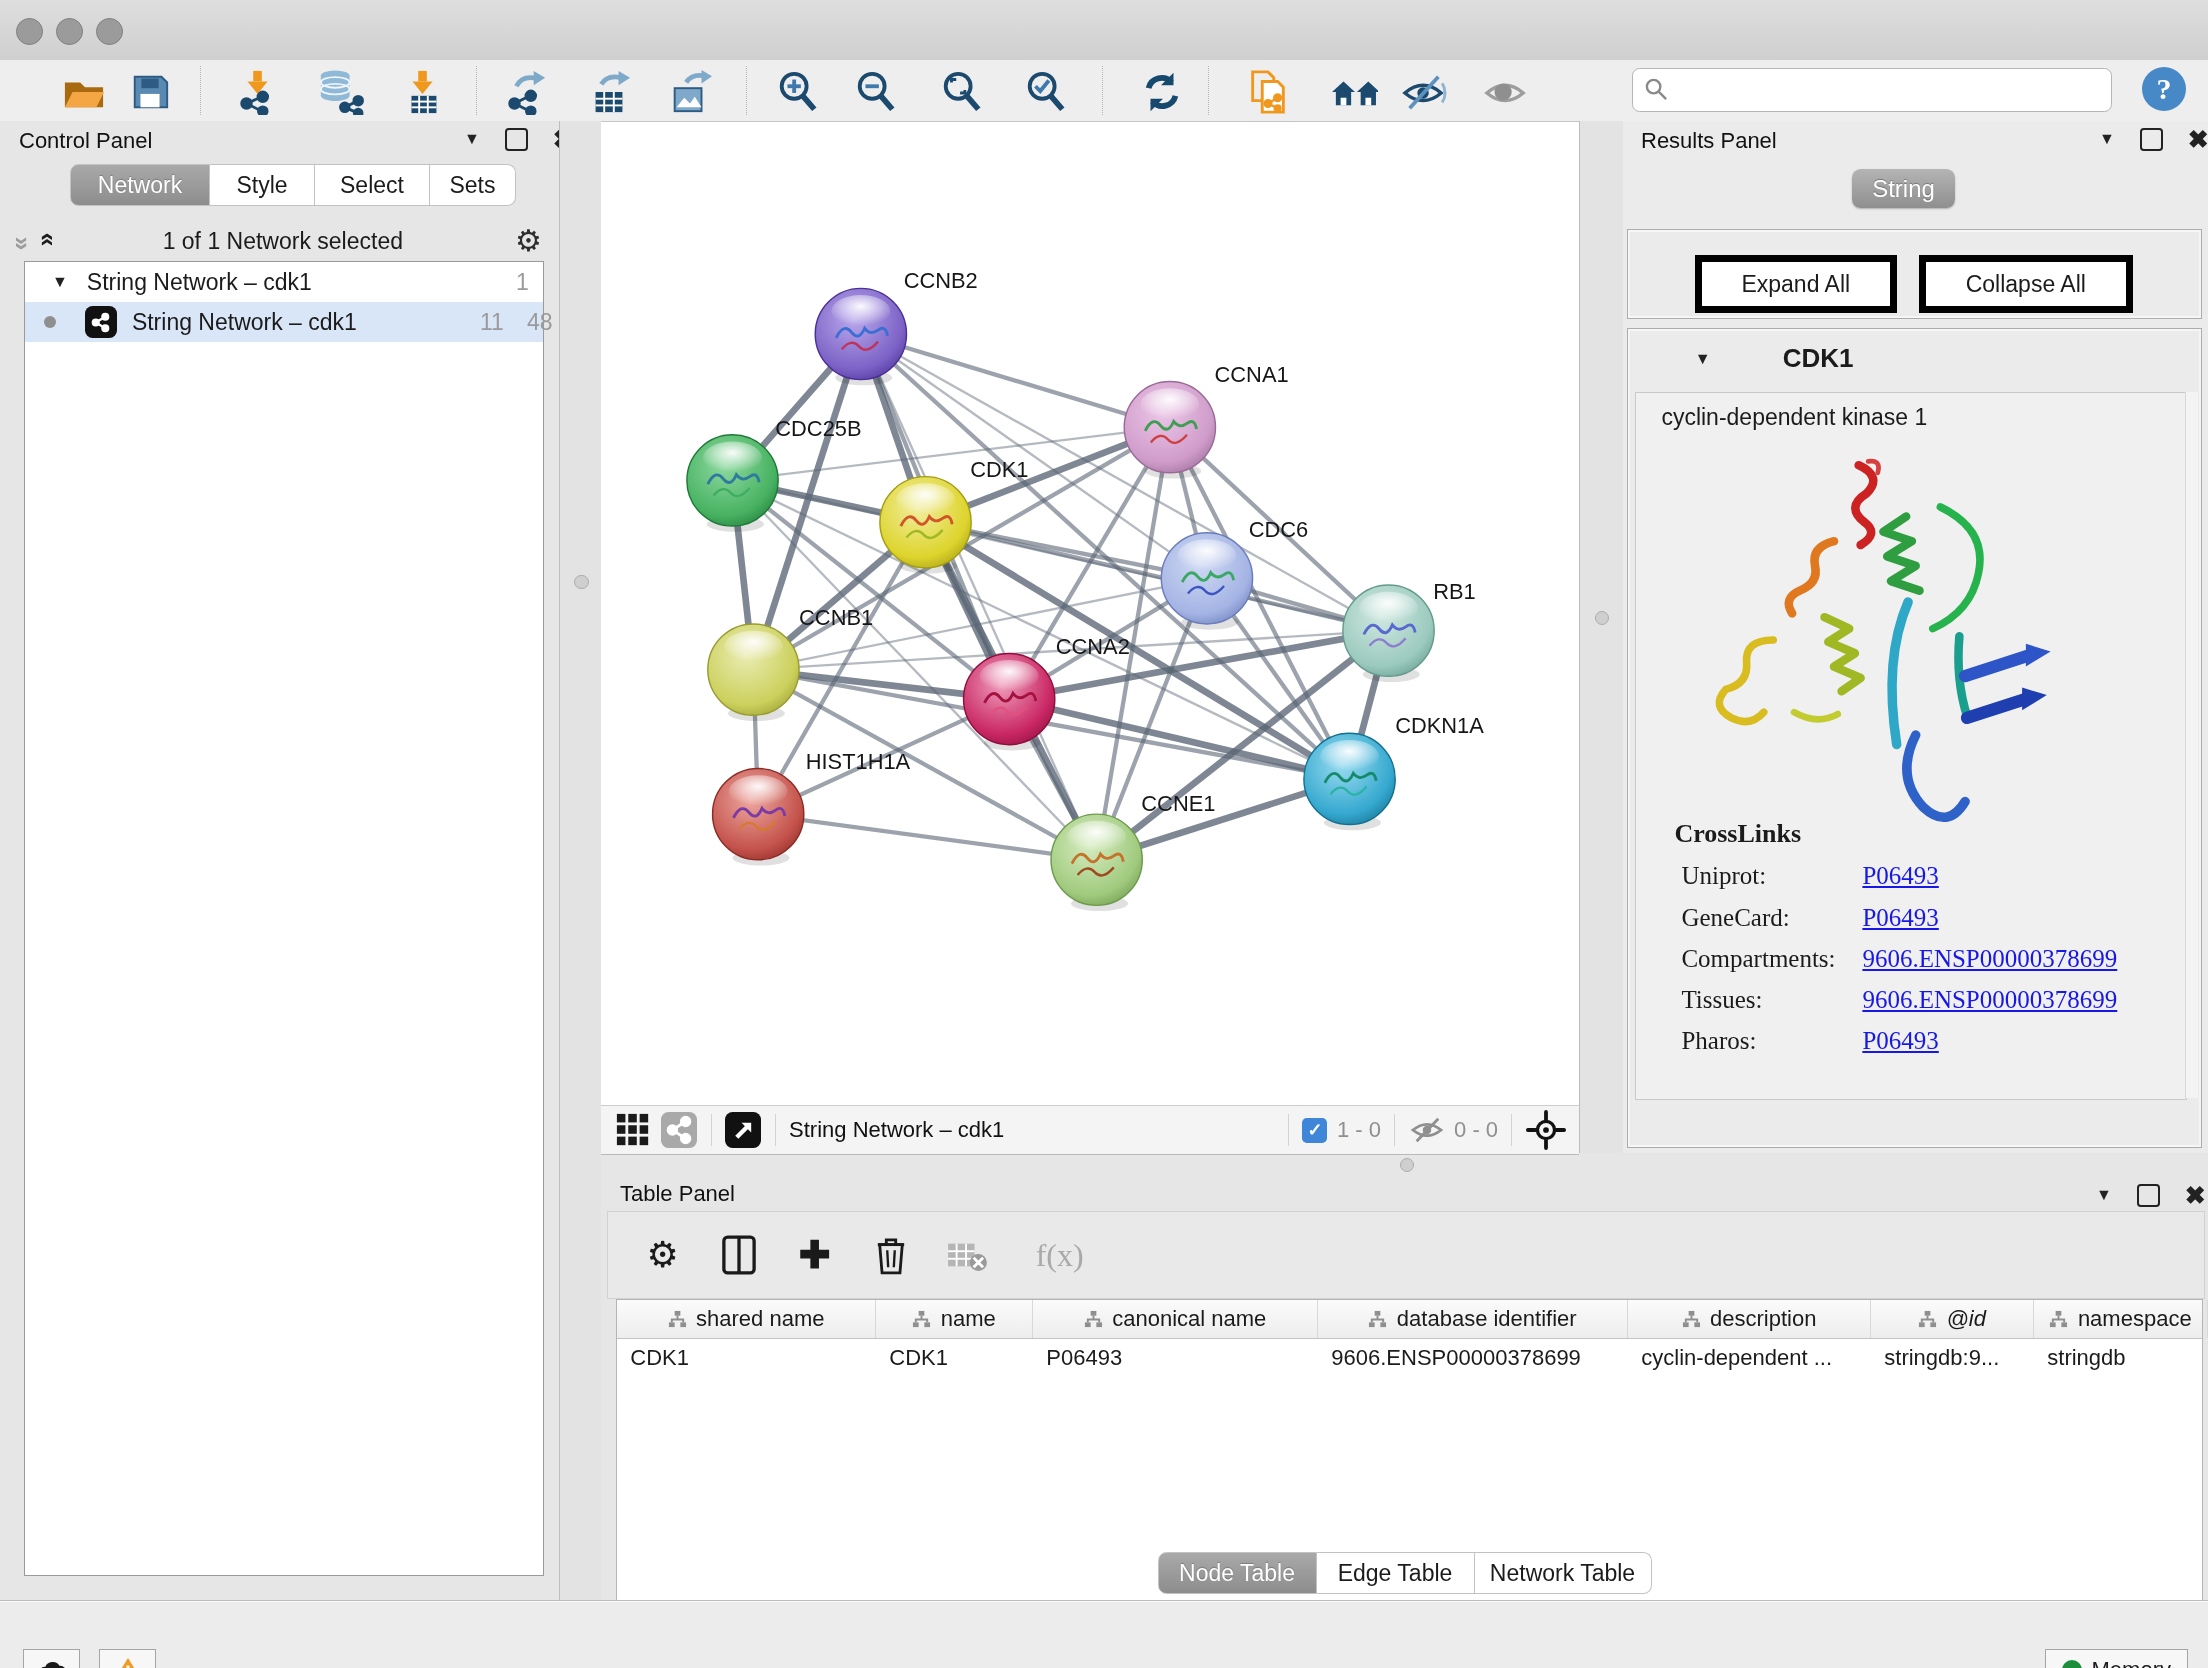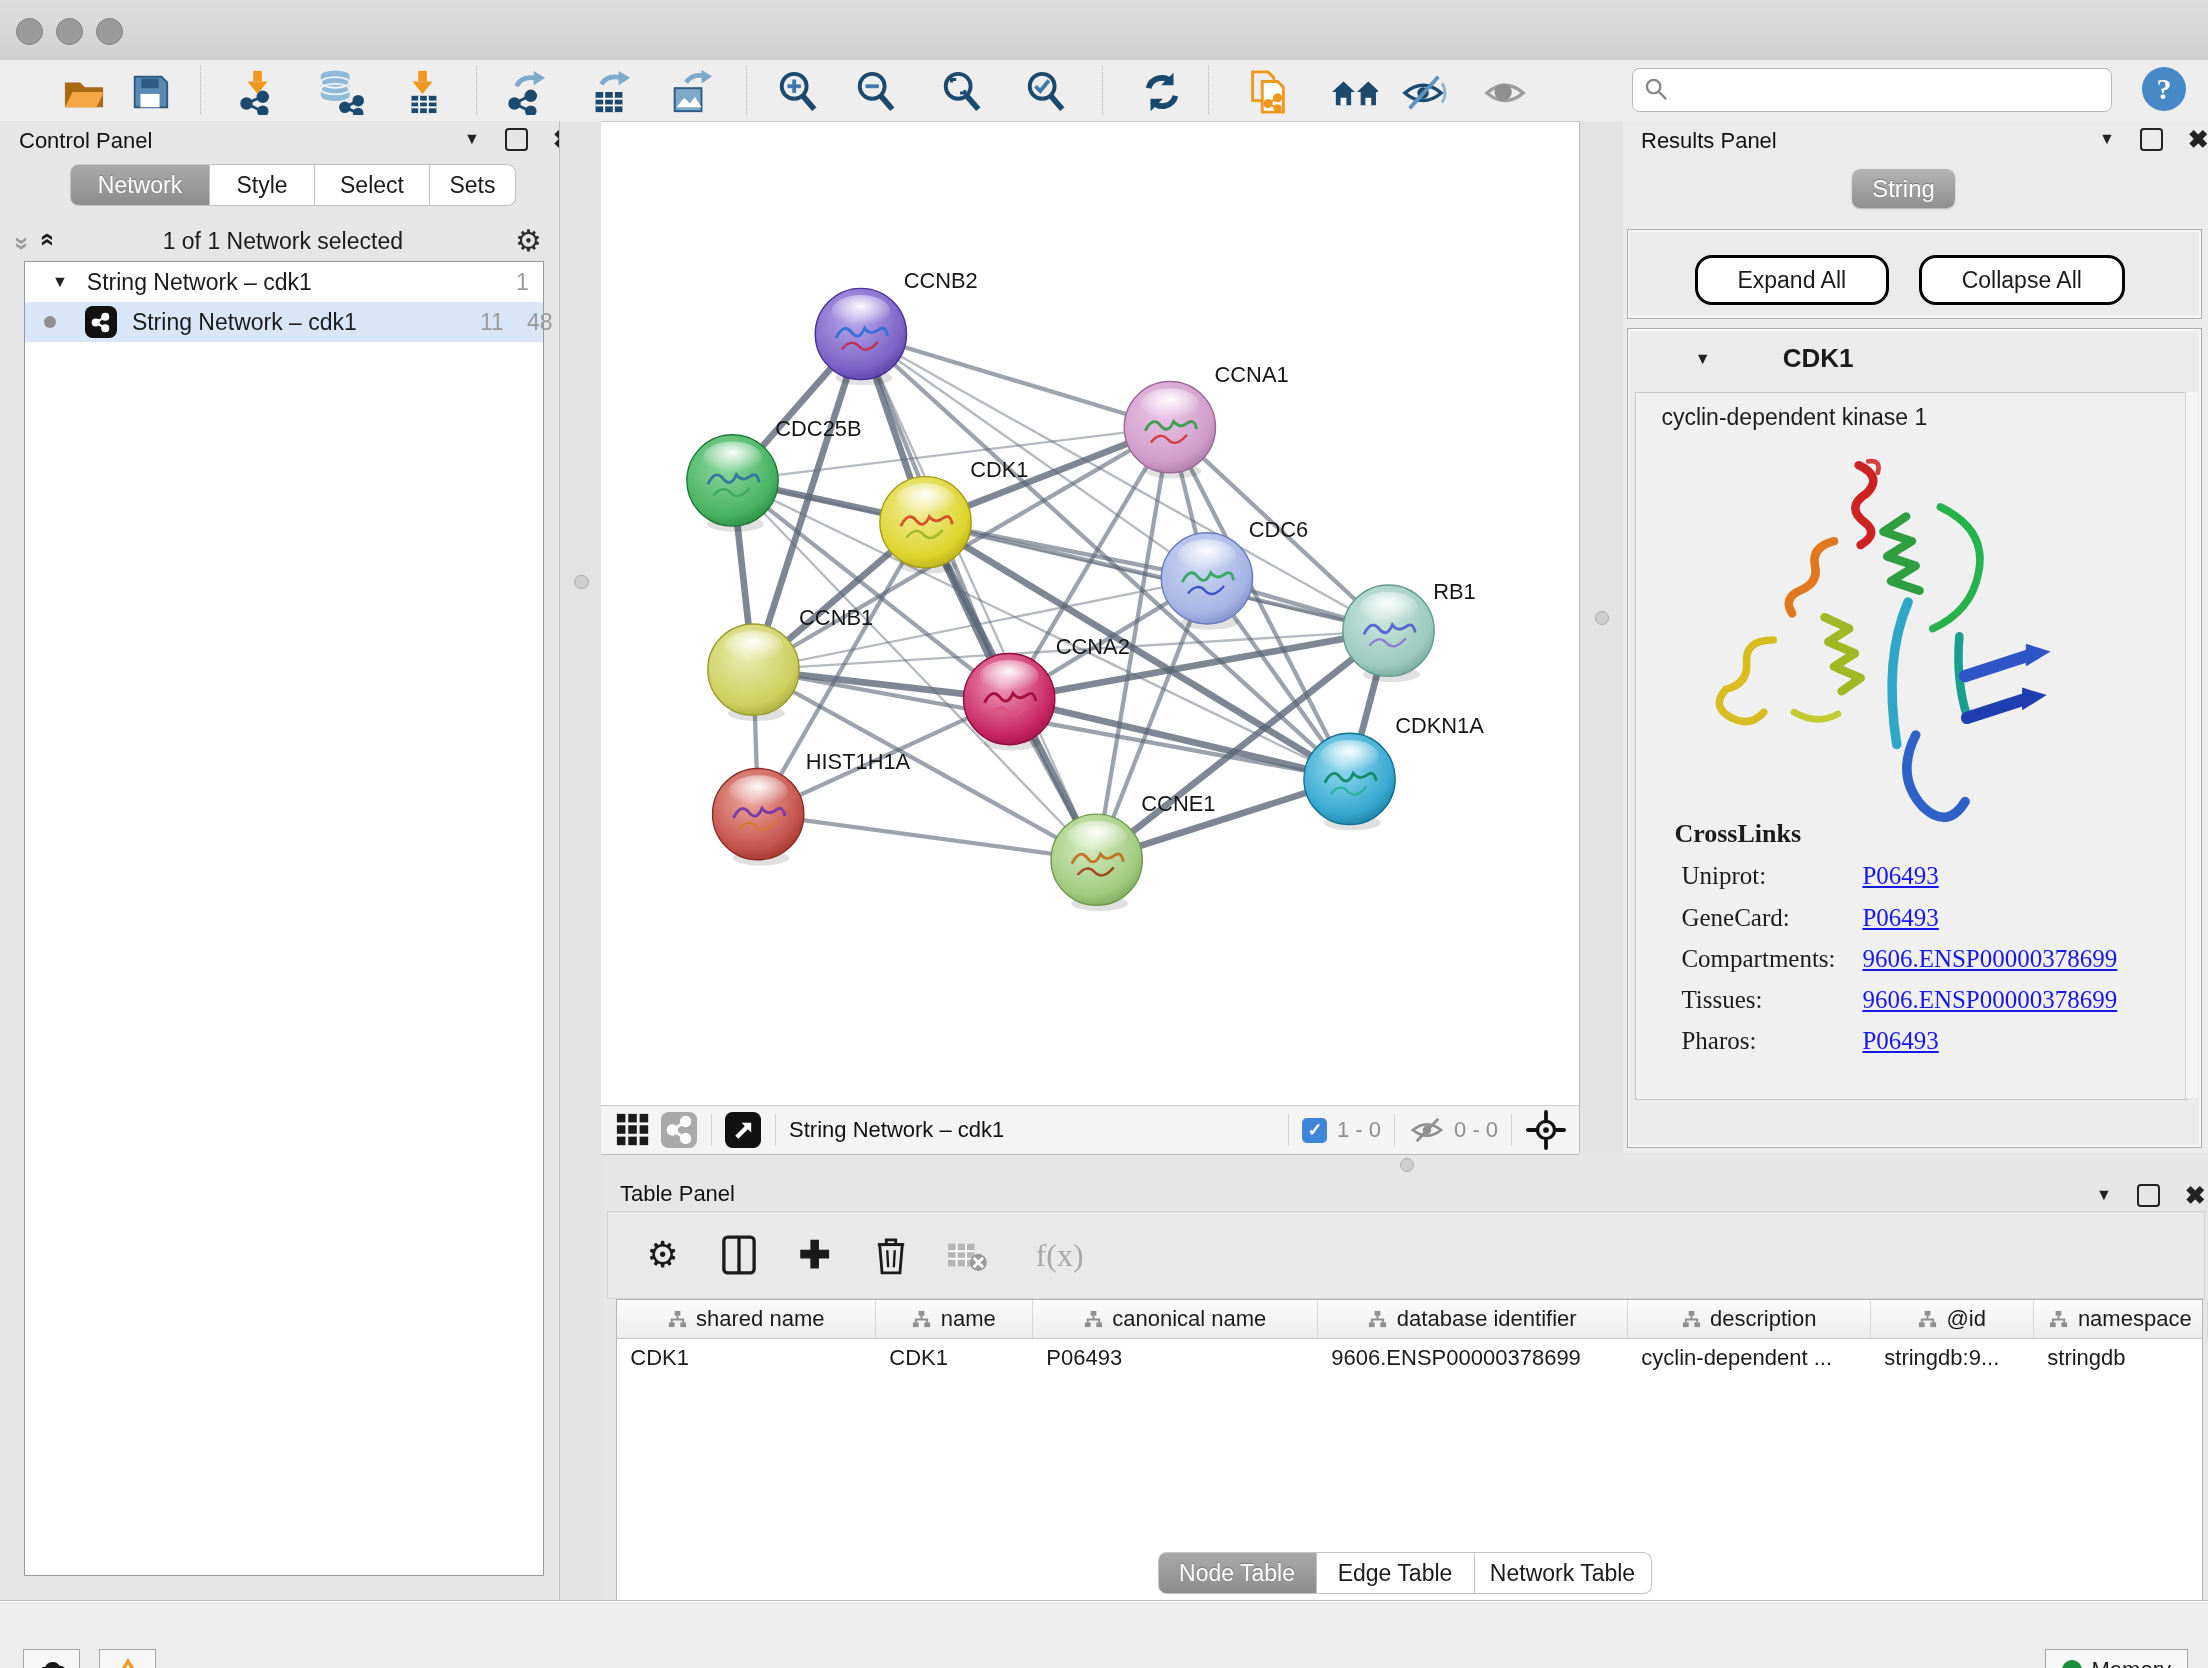--- a/index.html
+++ b/index.html
@@ -99,8 +99,8 @@
   .rbox{position:absolute;left:3.8px;width:573px;border:1.9px solid #adadad;
     box-shadow:inset 0 0 0 1.9px #f6f6f6;background:#ebebeb;}
   #rp-box1{top:108px;height:88px;}
-  .rbtn{position:absolute;top:25px;height:44px;background:#fff;border:3px solid #000000;
-    border-radius:17px;font-size:23px;display:flex;align-items:center;justify-content:center;}
+  .rbtn{position:absolute;top:25px;height:44px;background:#fff;border:7px solid #000000;
+    border-radius:0;font-size:23px;display:flex;align-items:center;justify-content:center;}
   #rp-box2{top:207px;height:818px;}
   #cdk1-hdr{position:absolute;left:0;top:0;width:100%;height:59px;display:flex;align-items:center;}
   #cdk1-name{font-size:26px;font-weight:bold;margin-left:72px;}

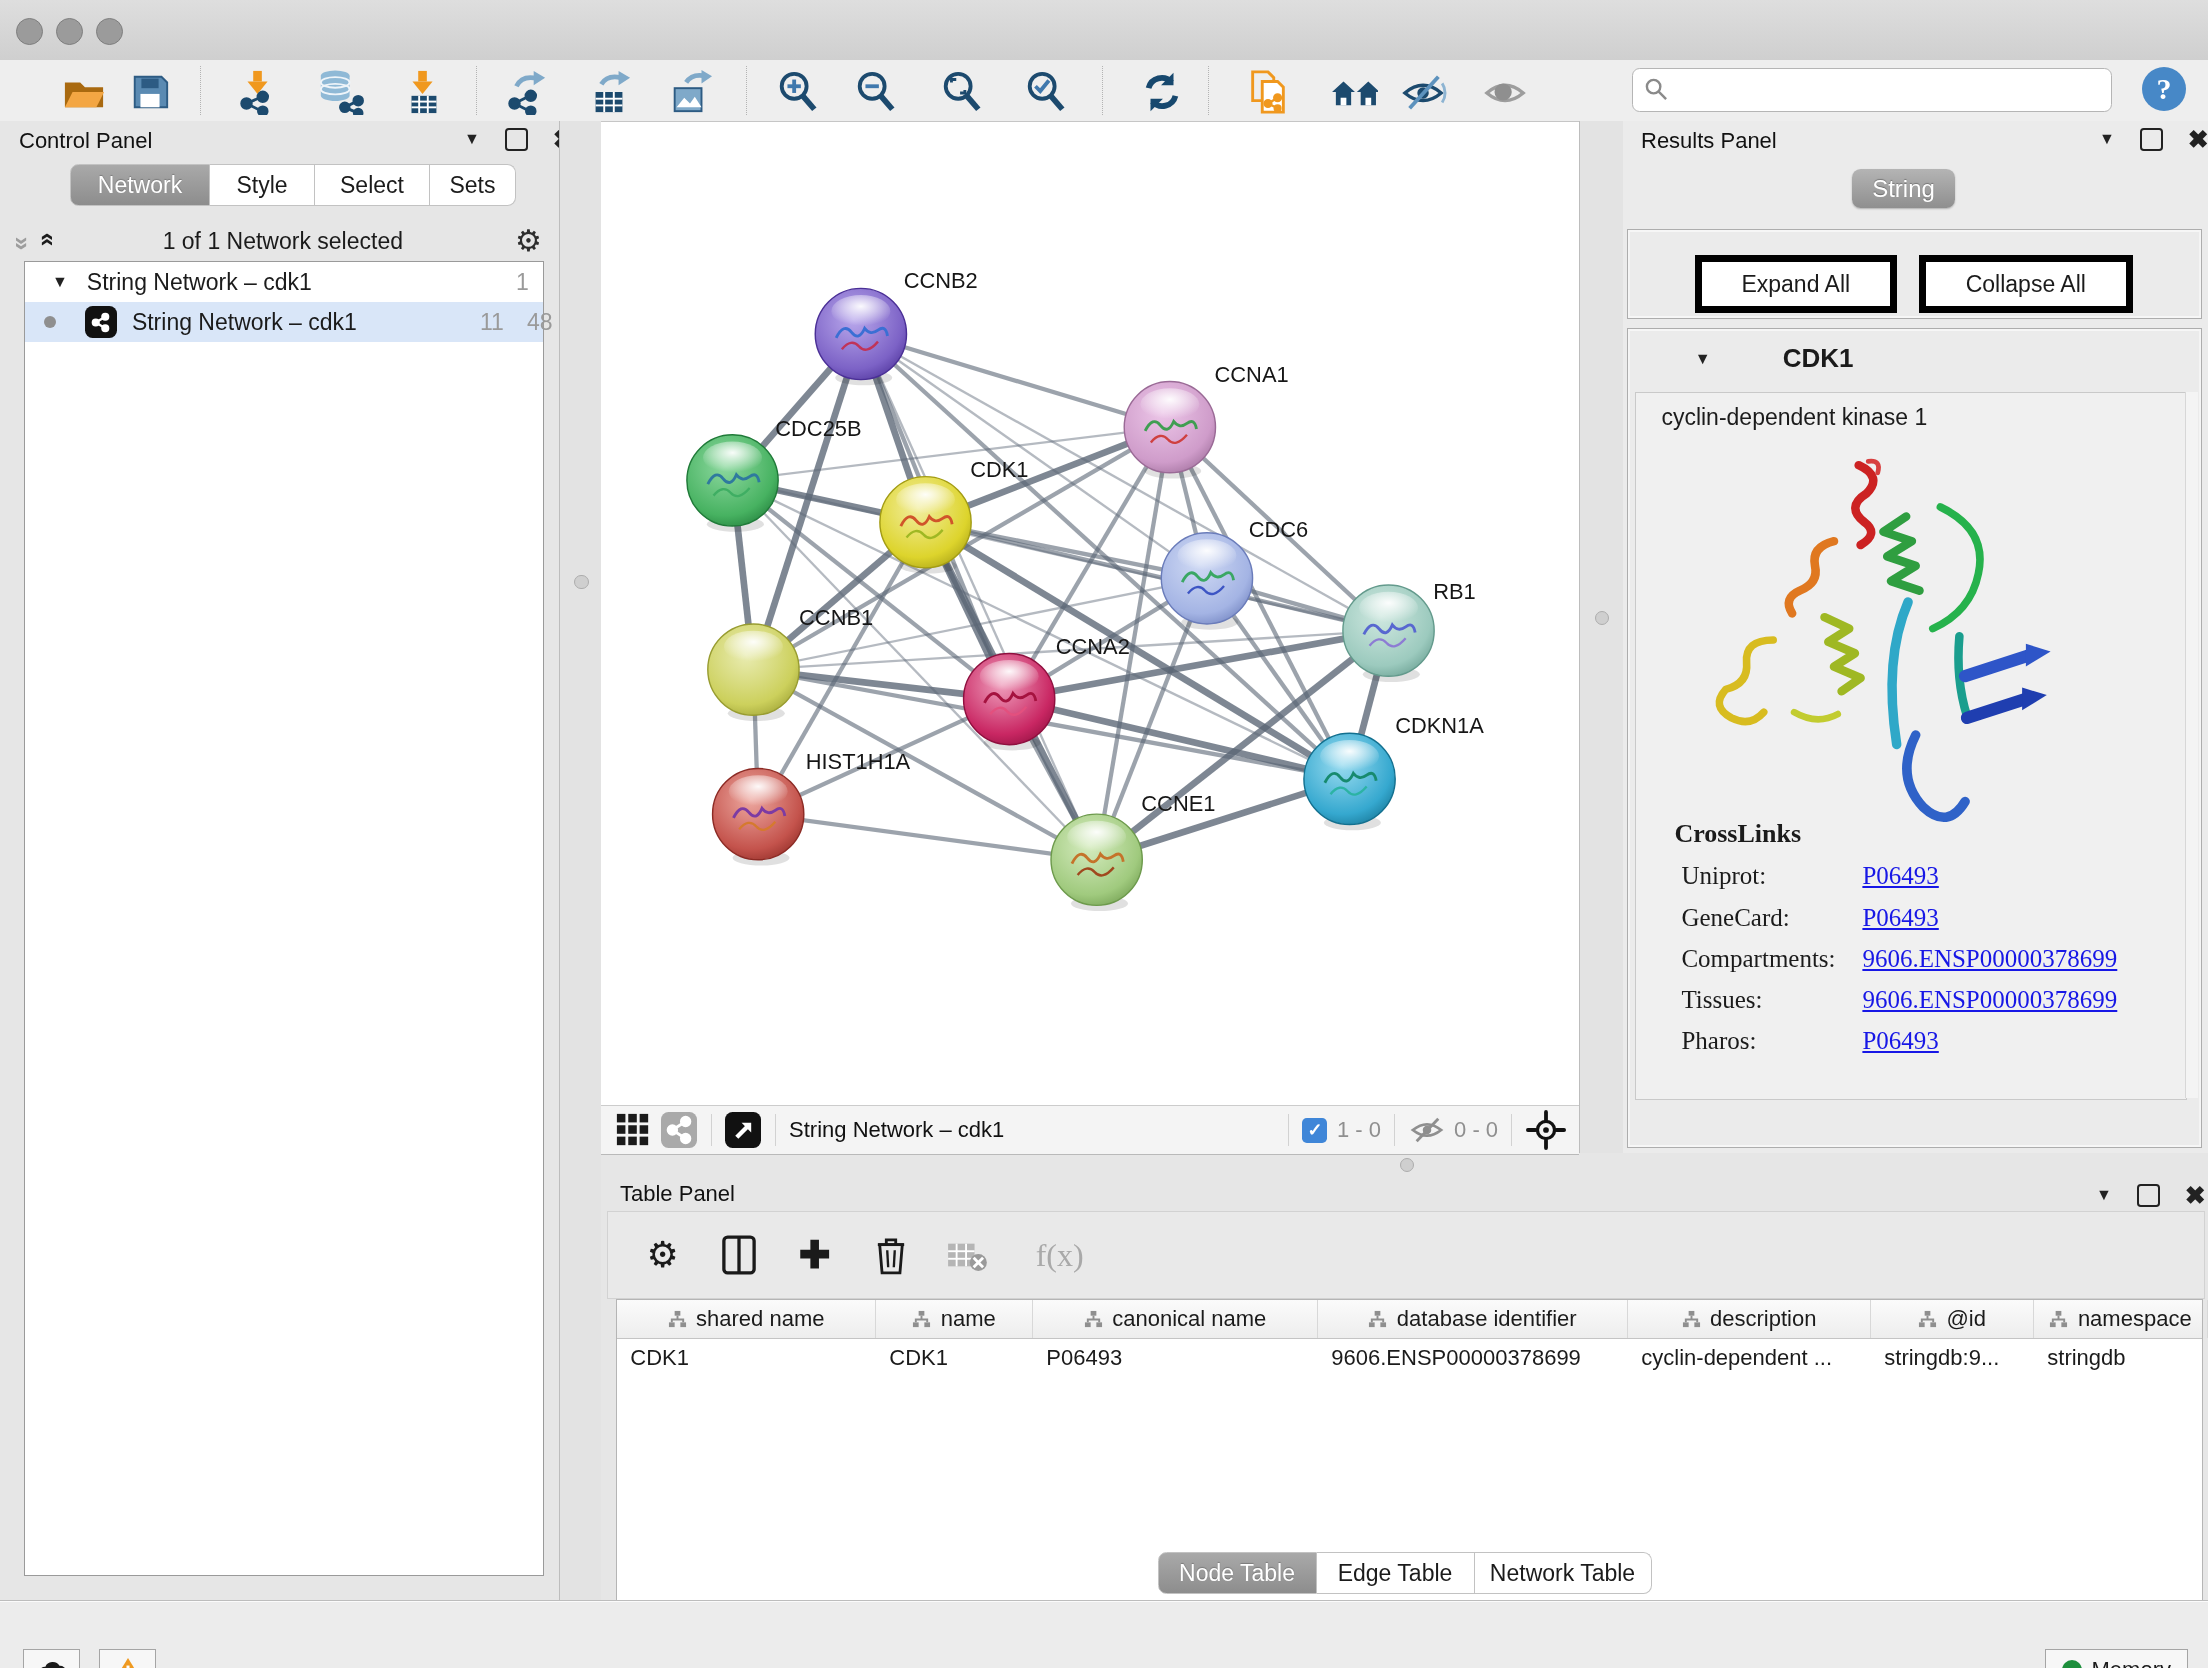--- a/index.html
+++ b/index.html
@@ -852,7 +852,7 @@
           </svg>
           <span>description</span>
         </div>
-        <div class="th" style="width: 163px;">
+        <div class="th" style="width: 163px; font-style: italic;">
           <svg width="19" height="19" viewBox="0 0 20 20">
             <g fill="#8f8f8f">
               <rect x="7" y="1" width="6" height="5"></rect>

